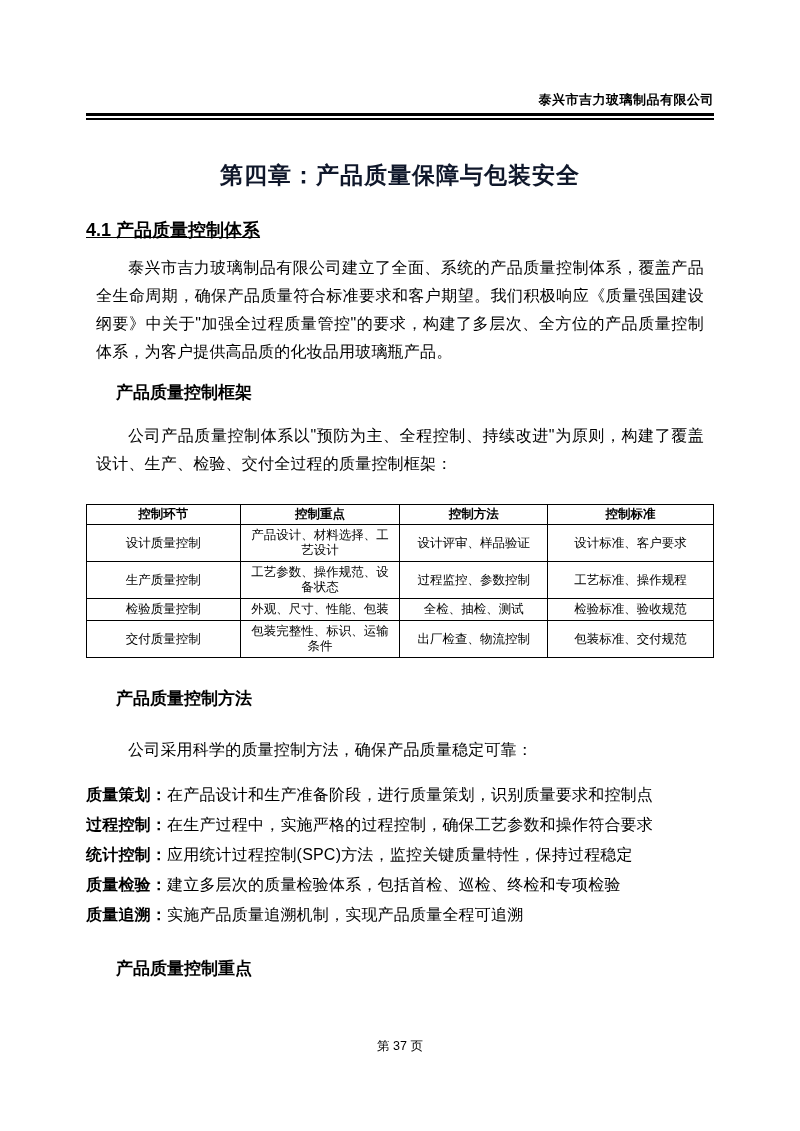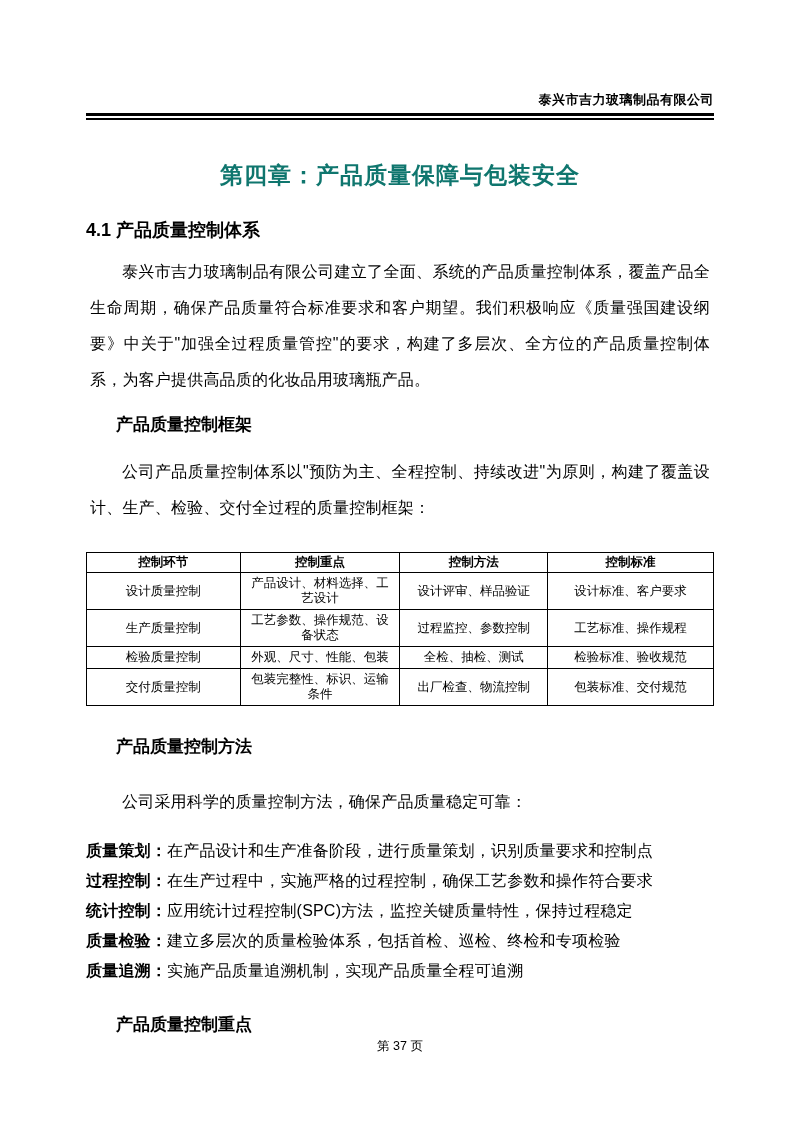--- a/index.html
+++ b/index.html
@@ -111,7 +111,7 @@
     <div class="header-rule"></div>
   </div>
 
-  <h1 class="chapter-title" style="color: #0f766e;">第四章：产品质量保障与包装安全</h1>
+  <h1 class="chapter-title" style="color: #0f172a;">第四章：产品质量保障与包装安全</h1>
 
   <h2 class="section-heading">4.1 产品质量控制体系</h2>
 

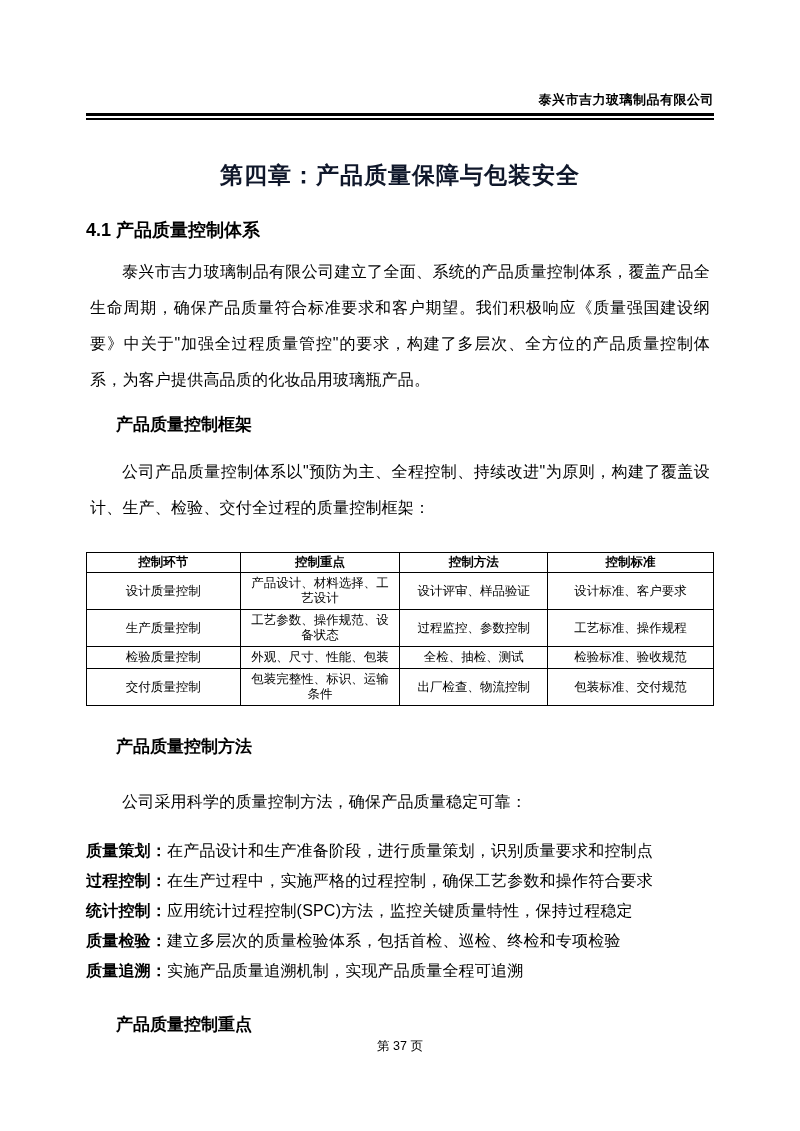--- a/index.html
+++ b/index.html
@@ -41,6 +41,7 @@
     font-size: 18px;
     font-weight: bold;
     line-height: 24px;
+    text-decoration: underline;
   }
   .body {
     margin: 4px;

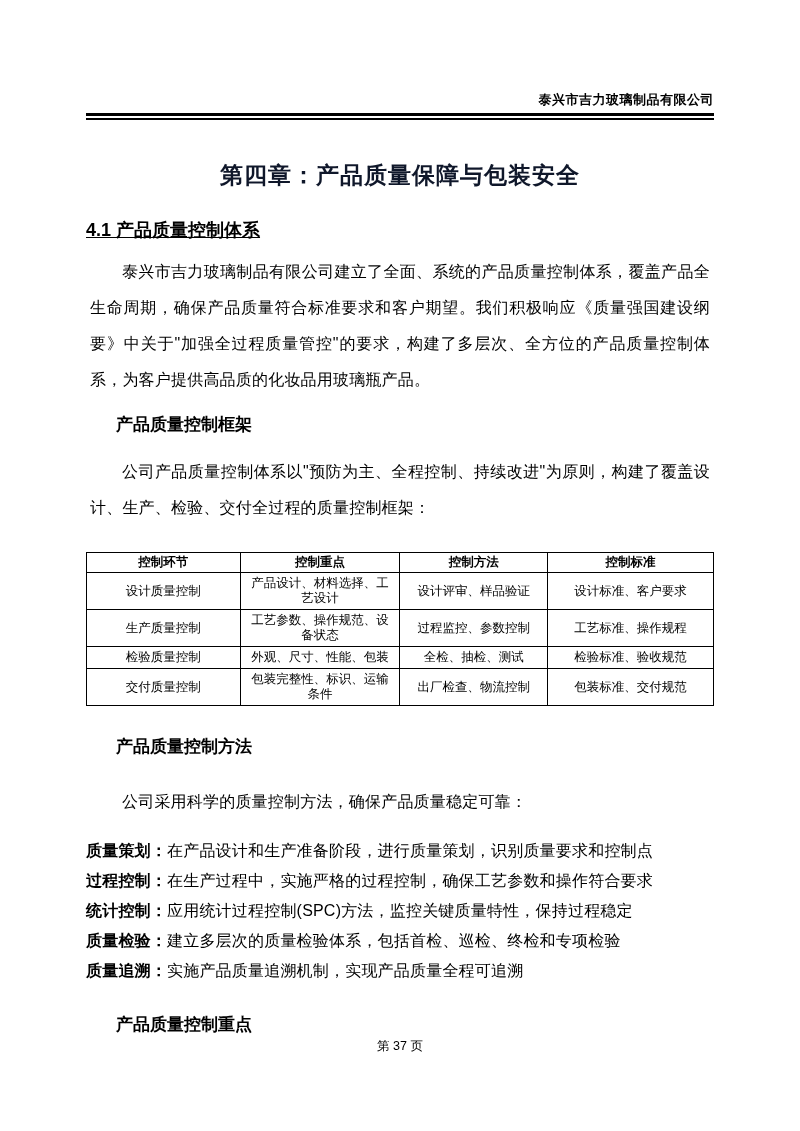--- a/index.html
+++ b/index.html
@@ -44,9 +44,9 @@
     text-decoration: underline;
   }
   .body {
-    margin: 4px;
+    margin: 10px;
     font-size: 16px;
-    line-height: 36px;
+    line-height: 28px;
     text-align: justify;
     letter-spacing: 0.2px;
   }

